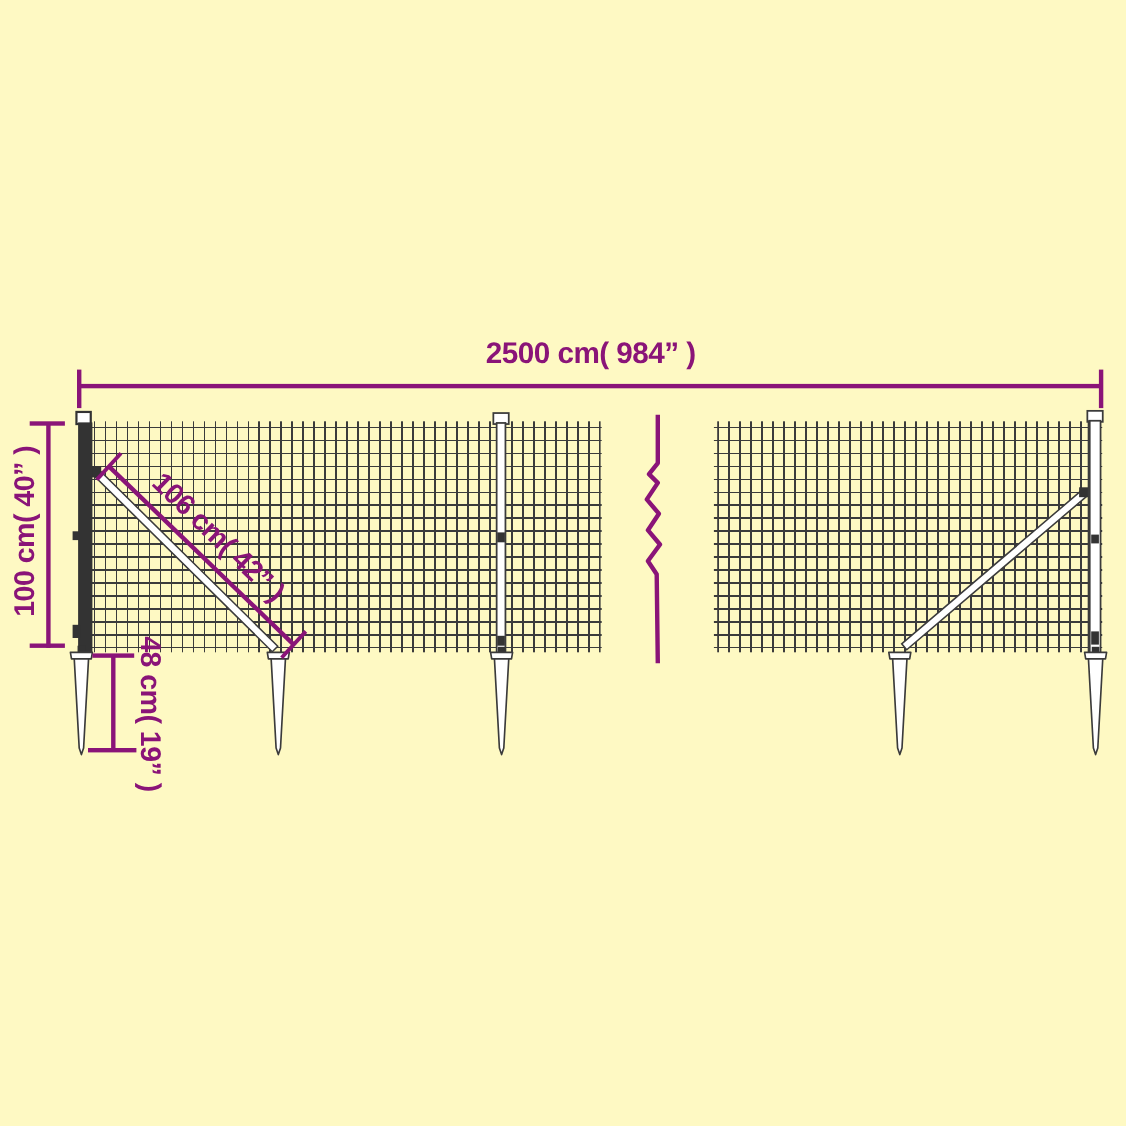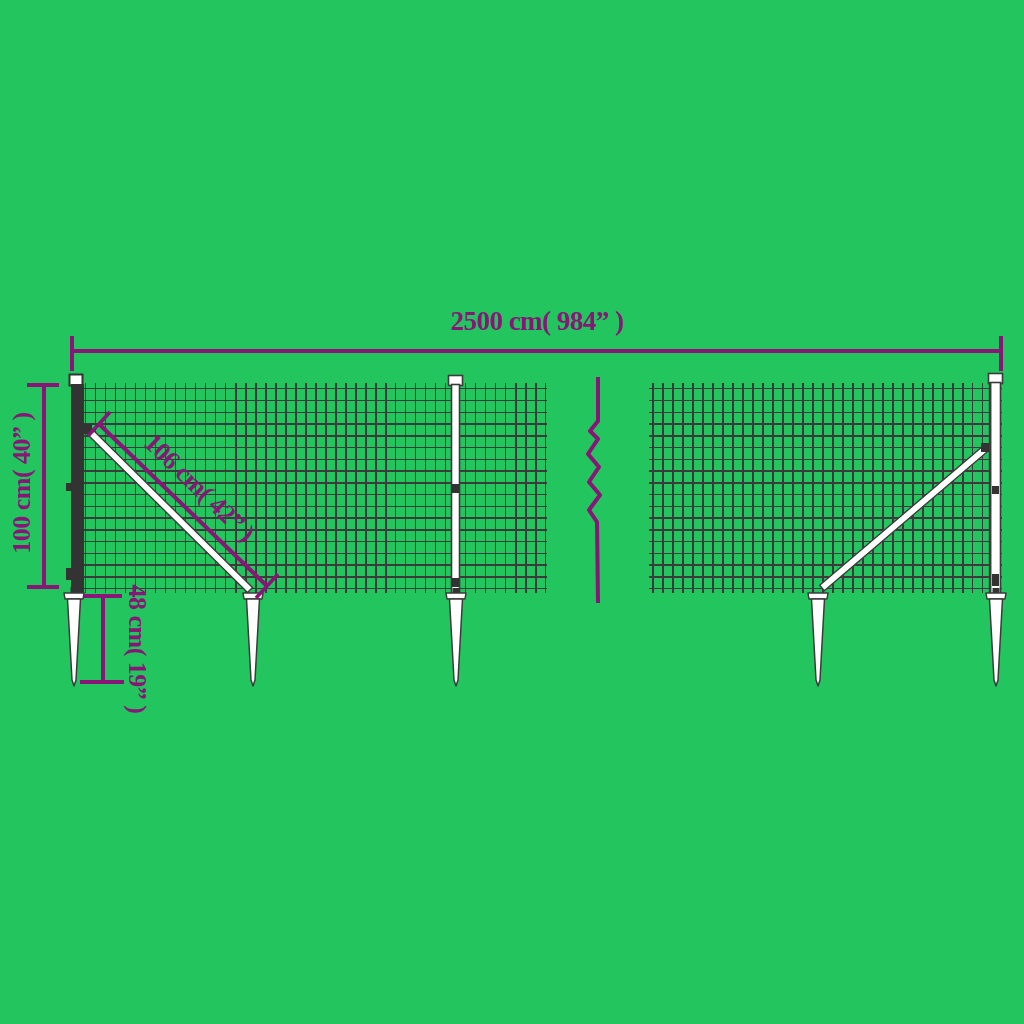--- a/index.html
+++ b/index.html
@@ -4,8 +4,8 @@
 <style>
   html,body{margin:0;padding:0;background:#ffffff;}
   .canvas{
-    position:relative;width:1024px;height:1024px;background:#22c55e;overflow:hidden;
-    font-family:Liberation Serif, serif;
+    position:relative;width:1024px;height:1024px;background:#fef9c3;overflow:hidden;
+    font-family:Liberation Sans, sans-serif;
     text-align:right;
   }
   

